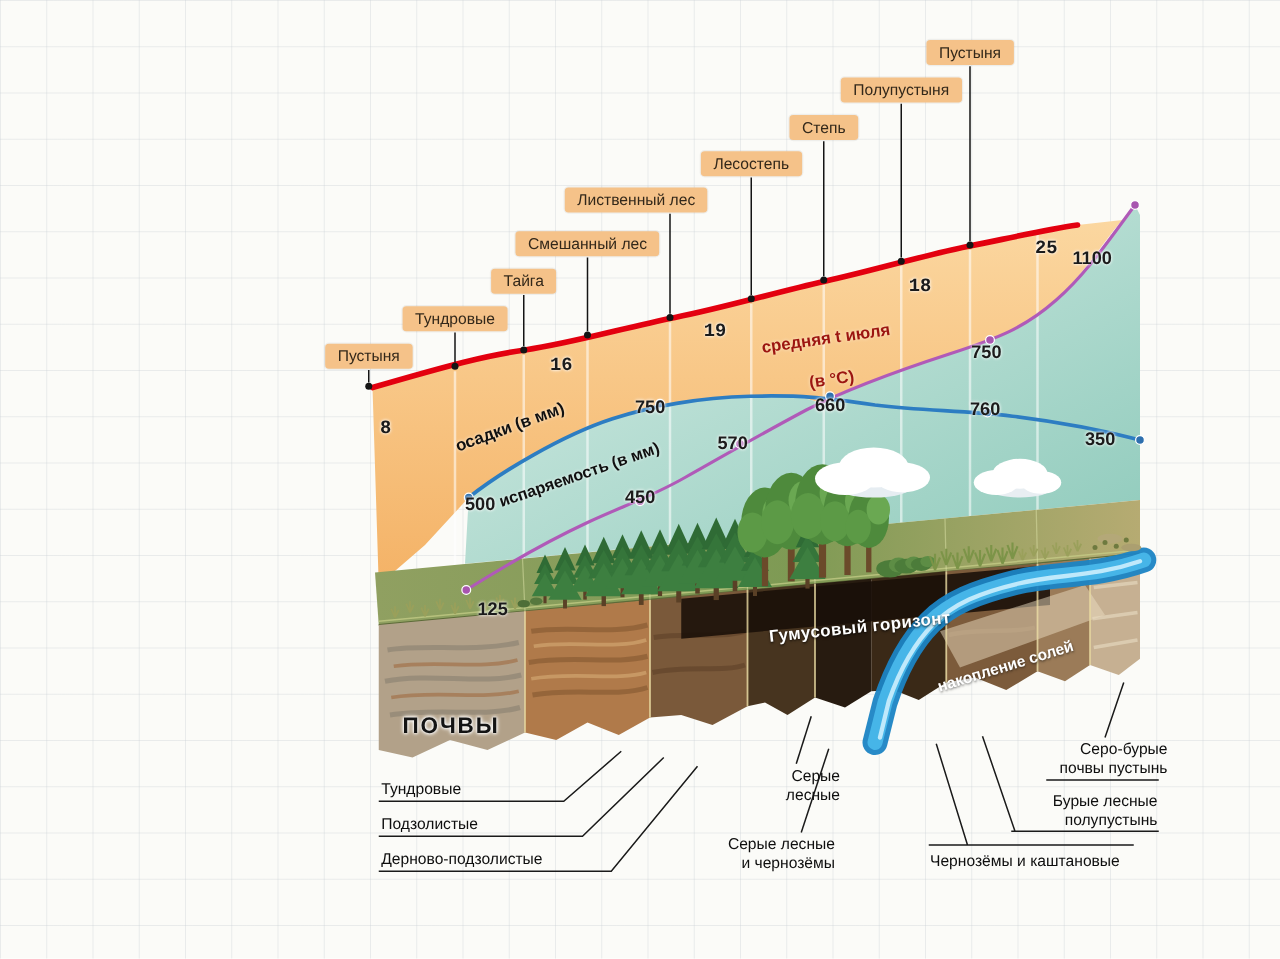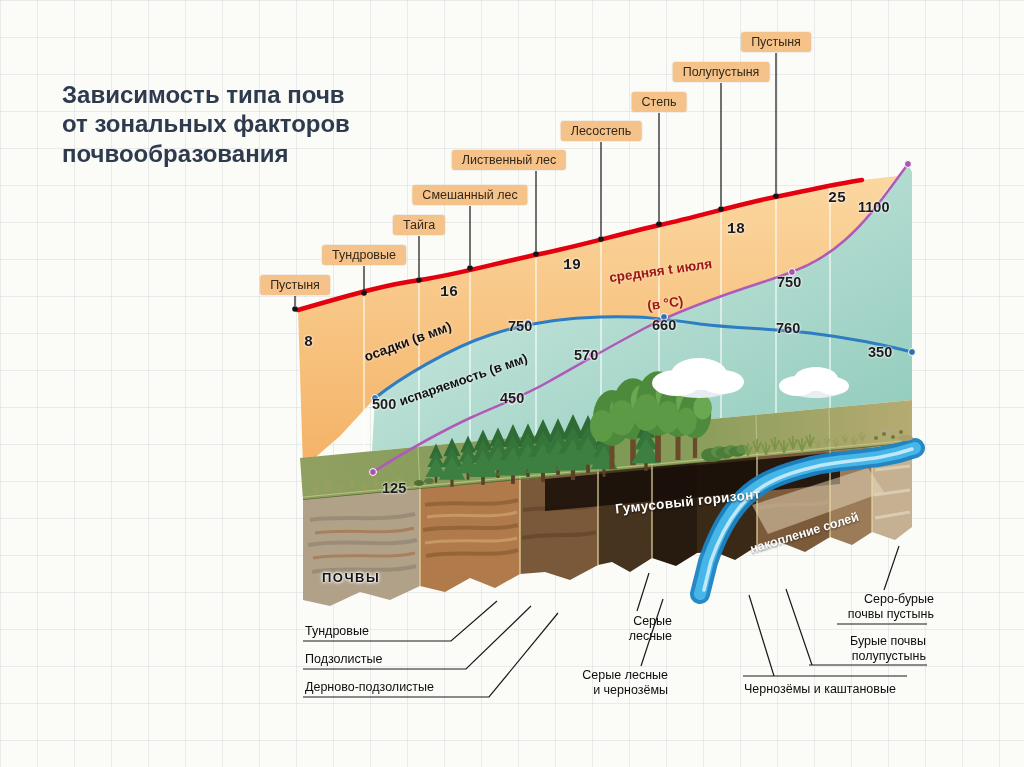--- a/index.html
+++ b/index.html
@@ -296,9 +296,6 @@
   </g>
 </svg>
 
-<div class="abs title">Зависимость типа почв
-от зональных факторов
-почвообразования</div>
 
 <div class="abs zbox" style="left:295px;top:275px">Пустыня</div>
 <div class="abs zbox" style="left:364px;top:245px">Тундровые</div>

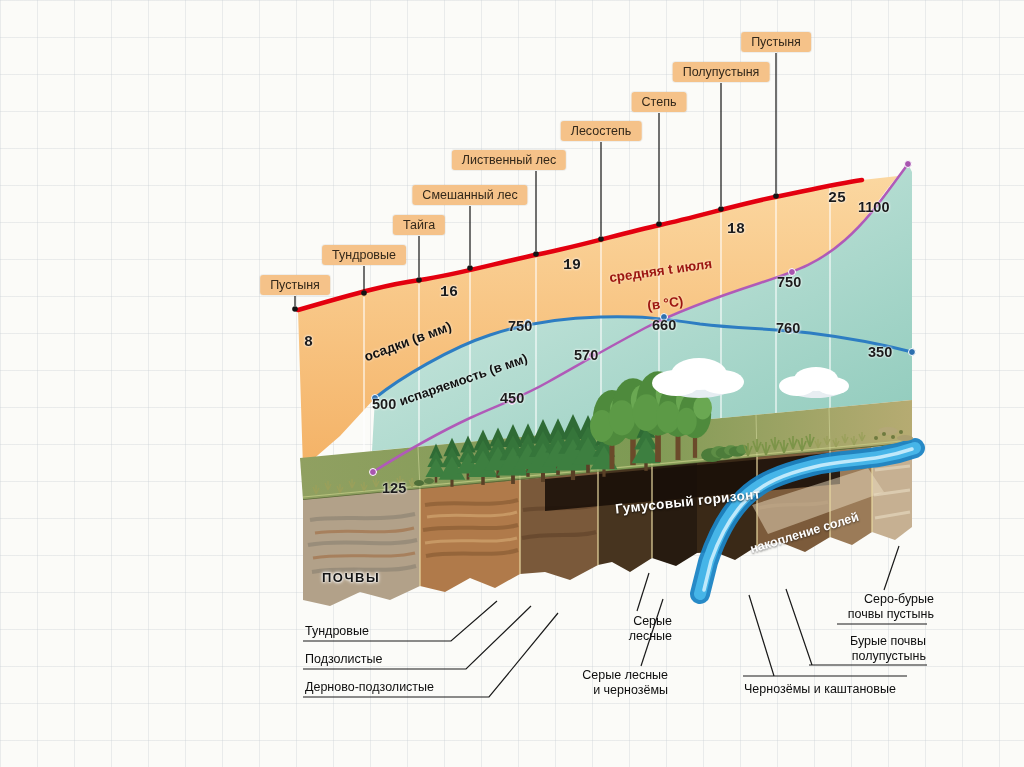--- a/index.html
+++ b/index.html
@@ -30,7 +30,7 @@
     transform:rotate(-6deg);text-shadow:0 1px 2px rgba(0,0,0,.75);white-space:nowrap;}
   .salts{color:#fff;font-weight:bold;font-size:12.5px;transform:rotate(-17deg);
     text-shadow:0 1px 2px rgba(0,0,0,.55);white-space:nowrap;}
-  .pochvy{font-weight:bold;font-size:13px;color:#141414;letter-spacing:1.5px;
+  .pochvy{font-weight:bold;font-size:18px;color:#141414;letter-spacing:1.5px;
     text-shadow:0 0 4px #fff,0 0 3px #fff,0 0 2px #fff;}
   .slabel{font-size:12.5px;color:#0e0e0e;white-space:pre-line;line-height:1.18;}
   .ctr{text-align:right;}

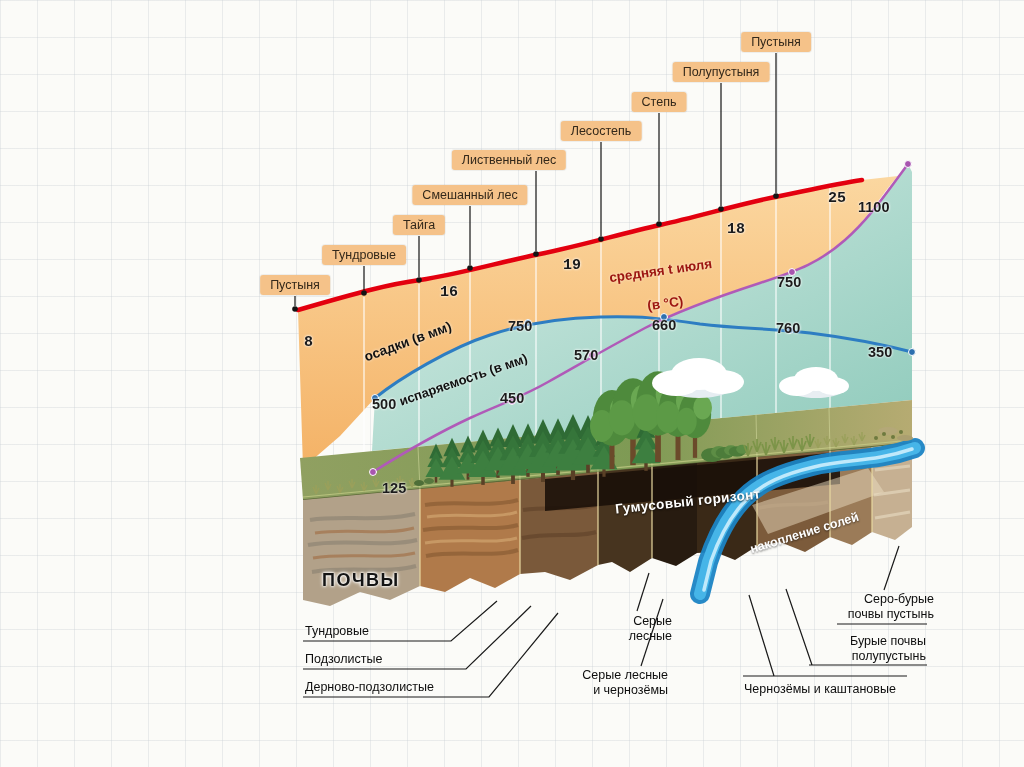--- a/index.html
+++ b/index.html
@@ -343,7 +343,7 @@
 <div class="abs slabel ctr" style="left:556px;top:668px;width:112px">Серые лесные
 и чернозёмы</div>
 <div class="abs slabel" style="left:744px;top:682px">Чернозёмы и каштановые</div>
-<div class="abs slabel ctr" style="left:812px;top:634px;width:114px">Бурые почвы
+<div class="abs slabel ctr" style="left:812px;top:634px;width:114px">Бурые лесные
 полупустынь</div>
 <div class="abs slabel ctr" style="left:838px;top:592px;width:96px">Серо-бурые
 почвы пустынь</div>

